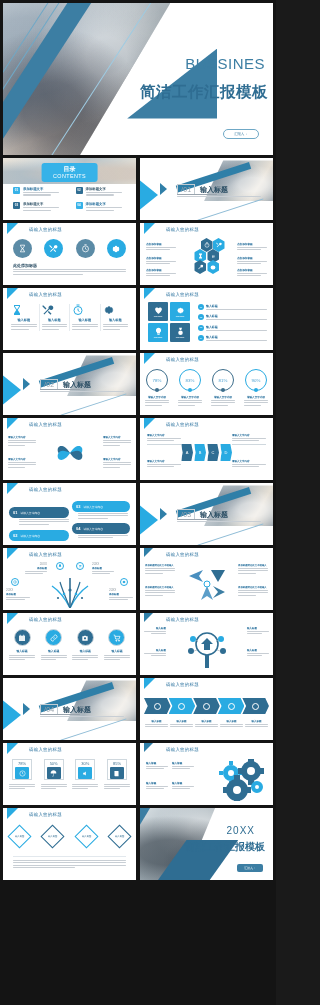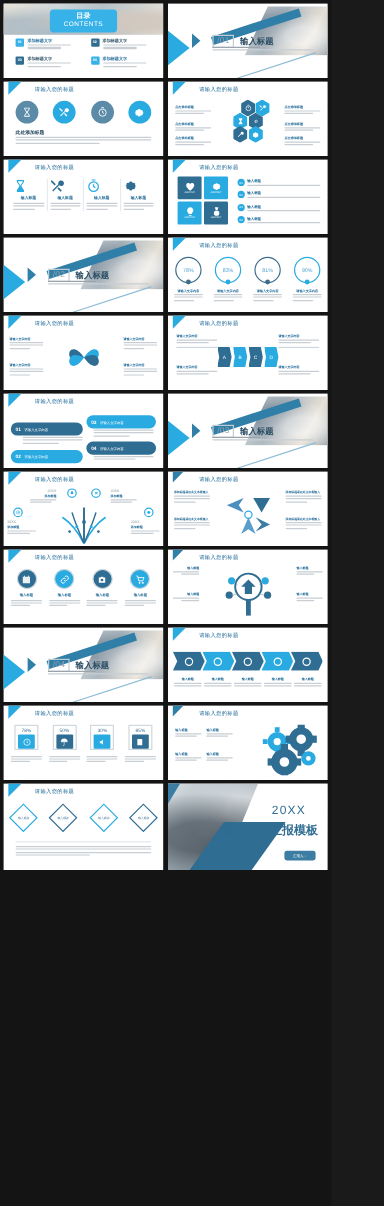--- a/index.html
+++ b/index.html
@@ -238,6 +238,19 @@
 
 <div class="deck">
 
+  <div class="row">
+    <div class="slide cover h130" style="height:152px">
+      <div class="photo"></div>
+      <div class="band-a"></div>
+      <div class="band-b"></div>
+      <div class="thin" style="left:20%;top:-10%"></div>
+      <div class="thin" style="left:24%;top:-10%"></div>
+      <div class="thin" style="left:56%;top:-4%;background:#9ecbe2"></div>
+      <div class="t-en">BUSSINES</div>
+      <div class="t-cn">简洁工作汇报模板</div>
+      <div class="pill">汇报人：</div>
+    </div>
+  </div>
 
   <div class="row">
 

